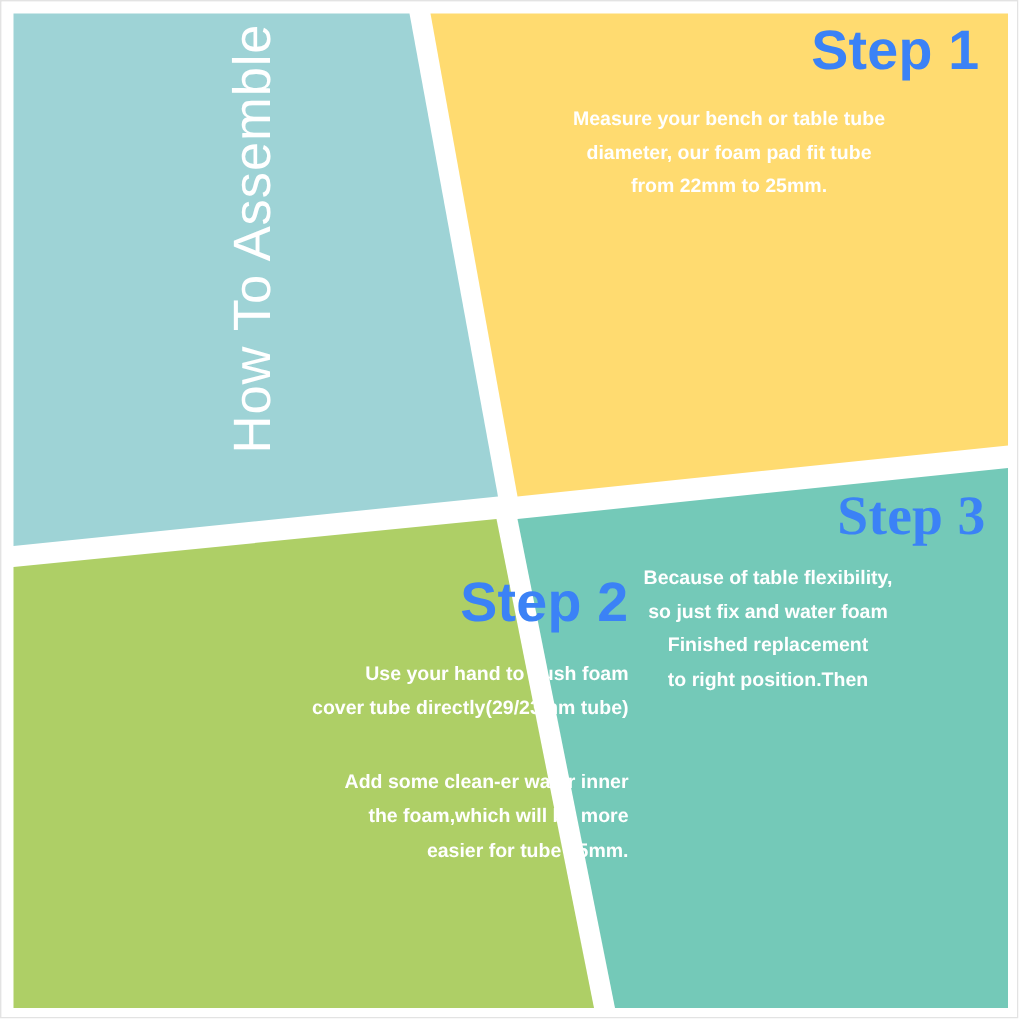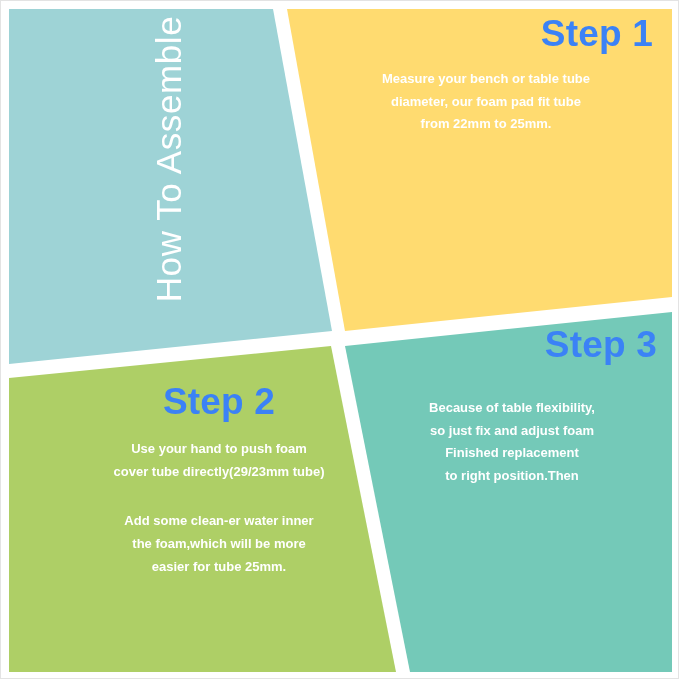--- a/index.html
+++ b/index.html
@@ -130,7 +130,8 @@
   }
   #panel-step3 .step-heading {
     padding-right: 12px;
-    margin-bottom: 32px;
+    margin-bottom: 9px;
+    font-family: Liberation Serif, serif;
   }
   #panel-step3 .step-body {
     text-align: center;

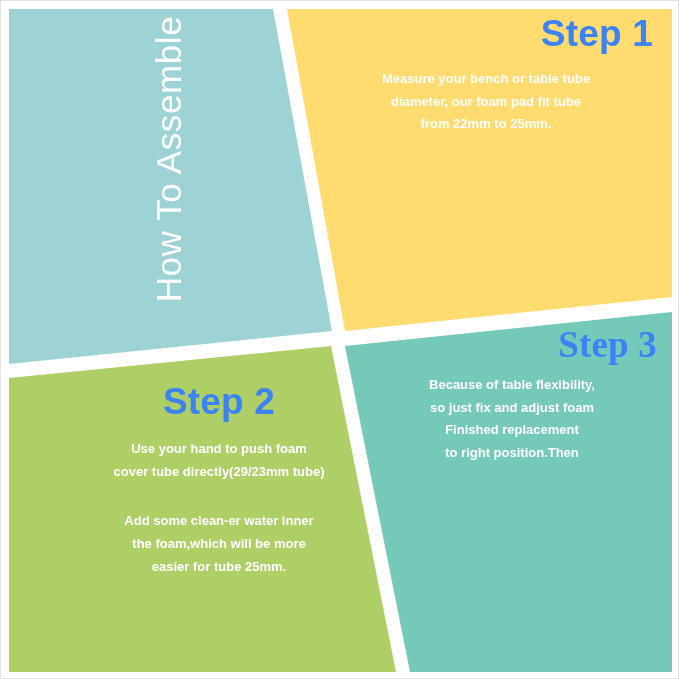--- a/index.html
+++ b/index.html
@@ -108,7 +108,7 @@
     top: 382px;
     width: 400px;
     height: 280px;
-    text-align: center;
+    text-align: right;
   }
   #panel-step2 .step-heading {
     margin-bottom: 16px;

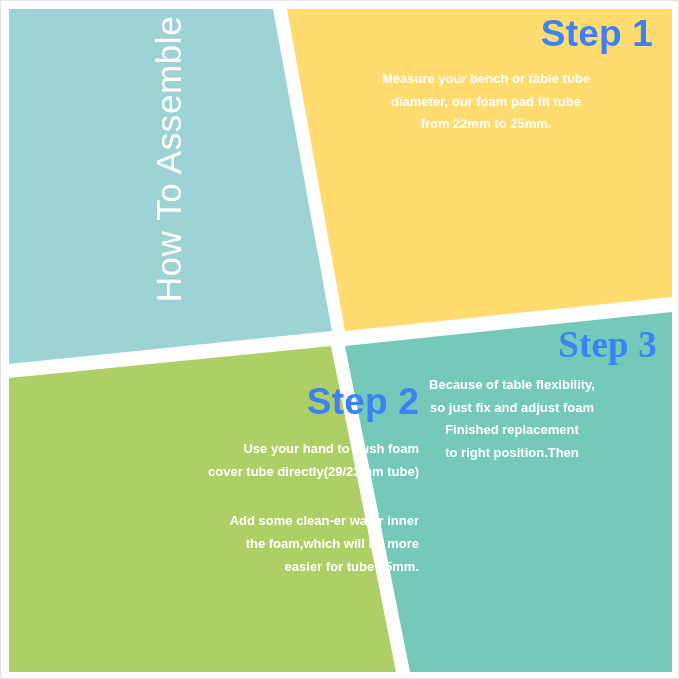--- a/index.html
+++ b/index.html
@@ -189,7 +189,7 @@
     <div class="step-heading">Step 3</div>
     <div class="step-body">
       <div>Because of table flexibility,</div>
-      <div>so just fix and adjust foam</div>
+      <div>so just fix and water foam</div>
       <div>Finished replacement</div>
       <div>to right position.Then</div>
     </div>

